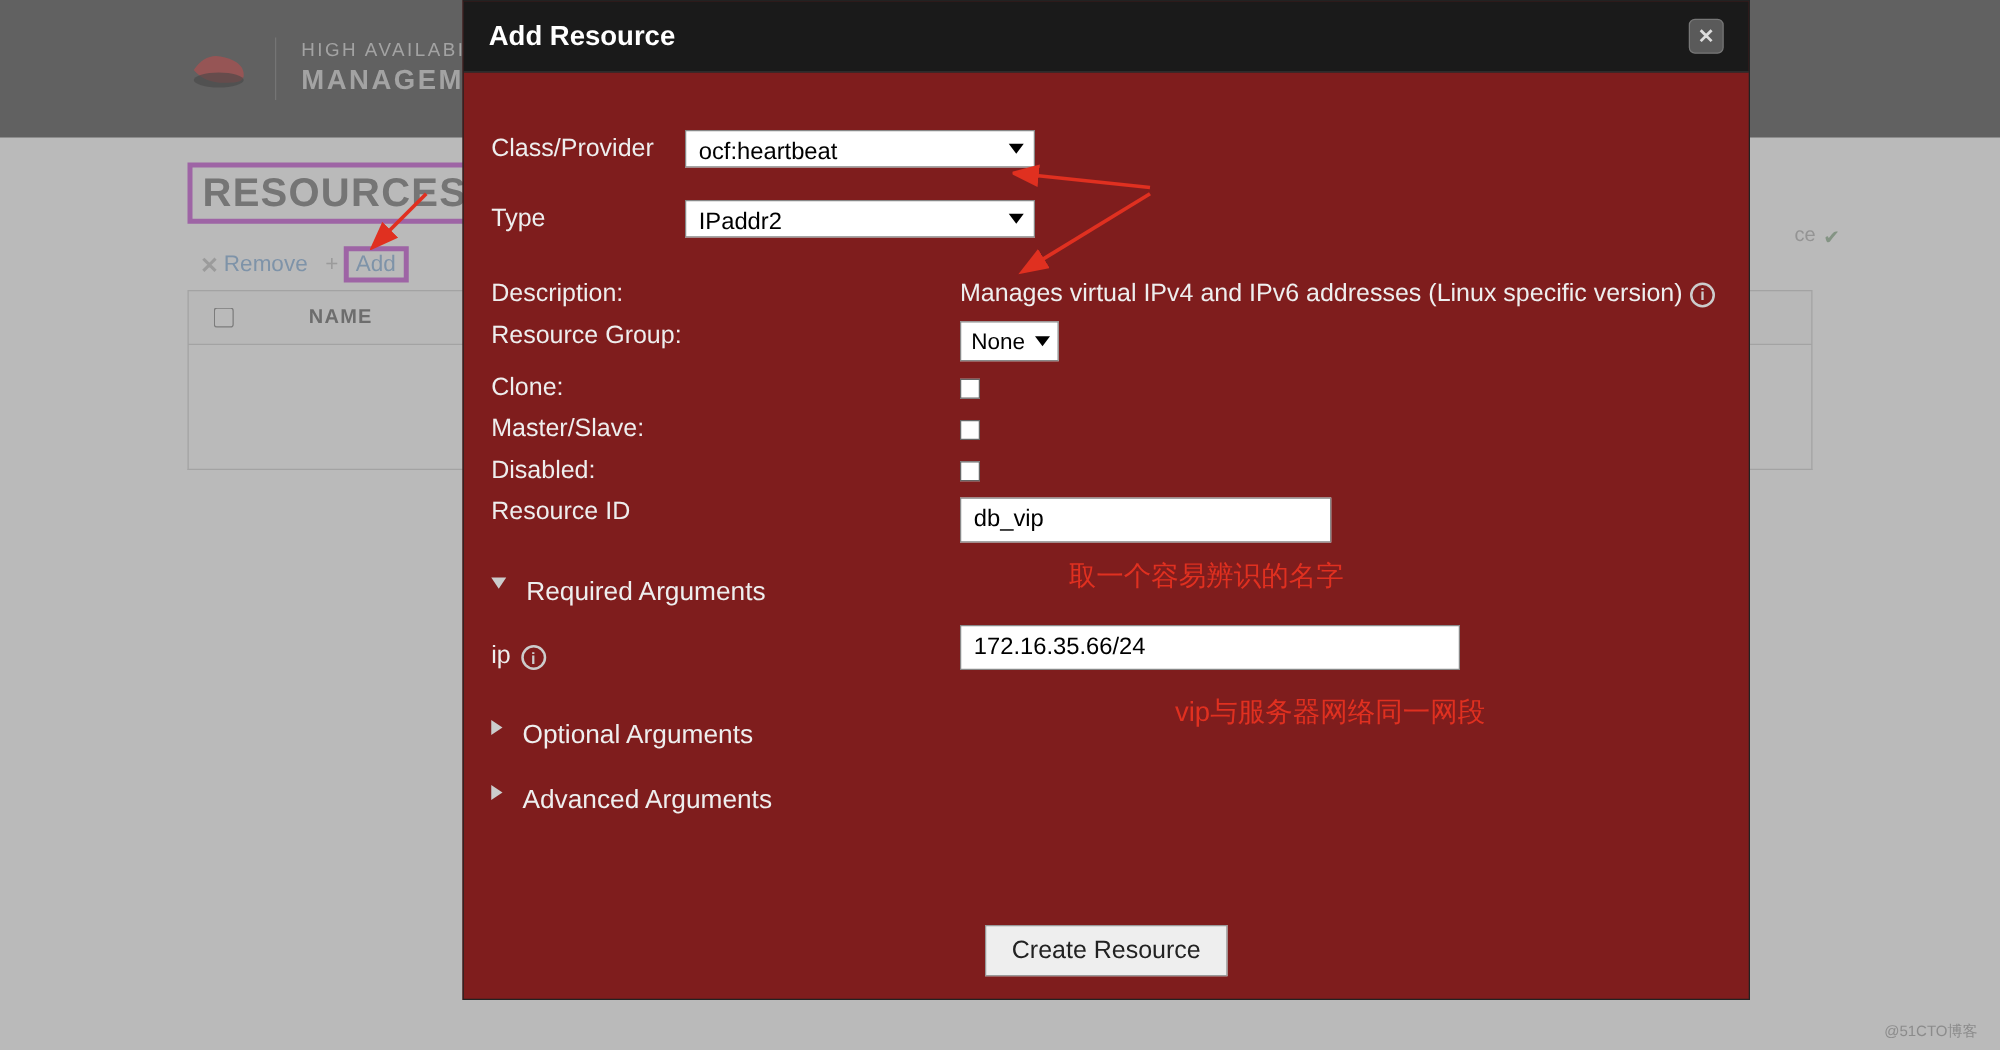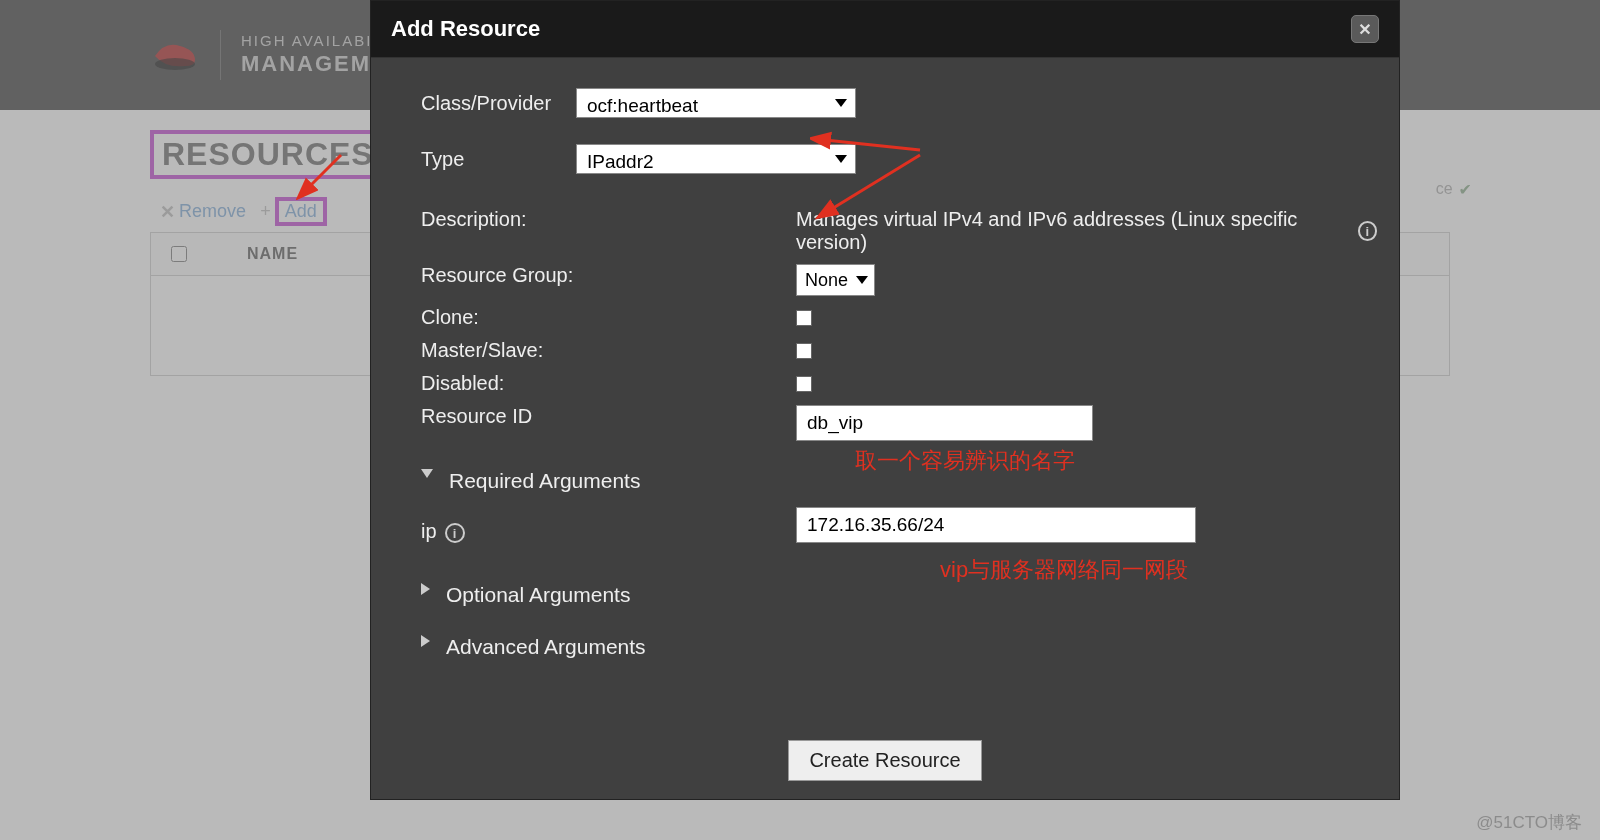--- a/index.html
+++ b/index.html
@@ -31,7 +31,7 @@
 .right-strip .chk { color: #8a8; }
 
 
-.modal { position: absolute; left: 370px; top: 0; width: 1030px; height: 800px; background: #404040; color: #e6e6e6; z-index: 20; border: 1px solid #222; }
+.modal { position: absolute; left: 370px; top: 0; width: 1030px; height: 800px; background: #7f1d1d; color: #e6e6e6; z-index: 20; border: 1px solid #222; }
 .modal-header { background: #1a1a1a; padding: 14px 20px; display: flex; align-items: center; justify-content: space-between; border-bottom: 1px solid #333; }
 .modal-title { font-size: 22px; font-weight: 700; color: #fff; }
 .close-btn { width: 28px; height: 28px; background: #5a5a5a; border-radius: 5px; display: flex; align-items: center; justify-content: center; color: #ddd; font-weight: bold; cursor: pointer; border: 1px solid #777; }

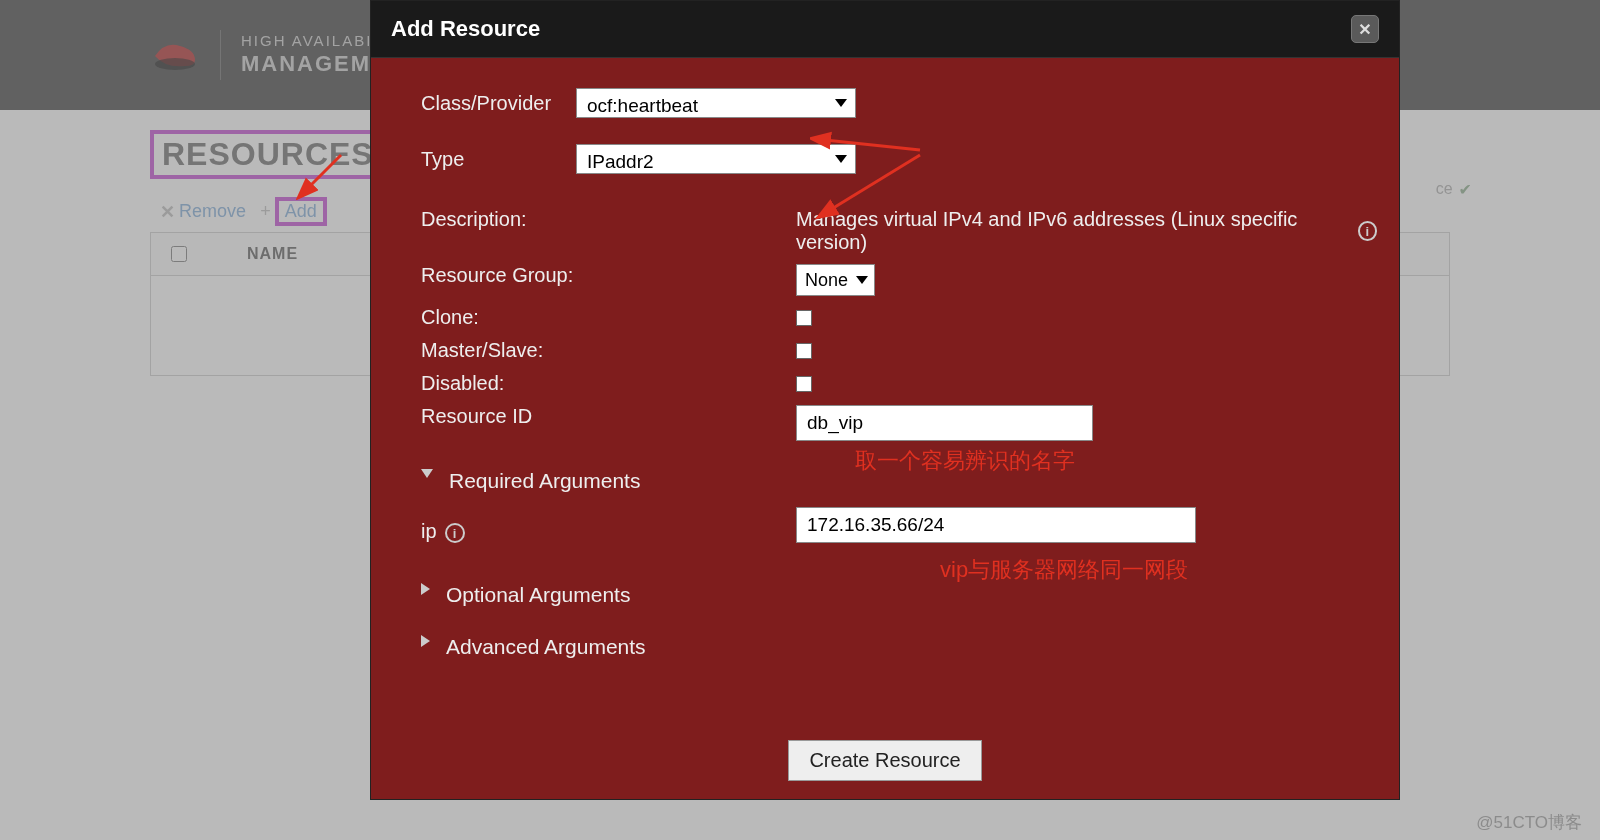--- a/index.html
+++ b/index.html
@@ -36,7 +36,7 @@
 .modal-title { font-size: 22px; font-weight: 700; color: #fff; }
 .close-btn { width: 28px; height: 28px; background: #5a5a5a; border-radius: 5px; display: flex; align-items: center; justify-content: center; color: #ddd; font-weight: bold; cursor: pointer; border: 1px solid #777; }
 
-.modal-body { padding: 30px 22px 10px 22px; font-size: 20px; margin-left: 28px; }
+.modal-body { padding: 46px 22px 10px 22px; font-size: 20px; }
 .field-row { display: flex; align-items: center; margin-bottom: 26px; }
 .field-label { width: 155px; color: #eee; }
 .select-box { position: relative; width: 280px; height: 30px; background: #fff; color: #000; border: 1px solid #888; display: flex; align-items: flex-end; padding: 0 10px; font-size: 19px; }

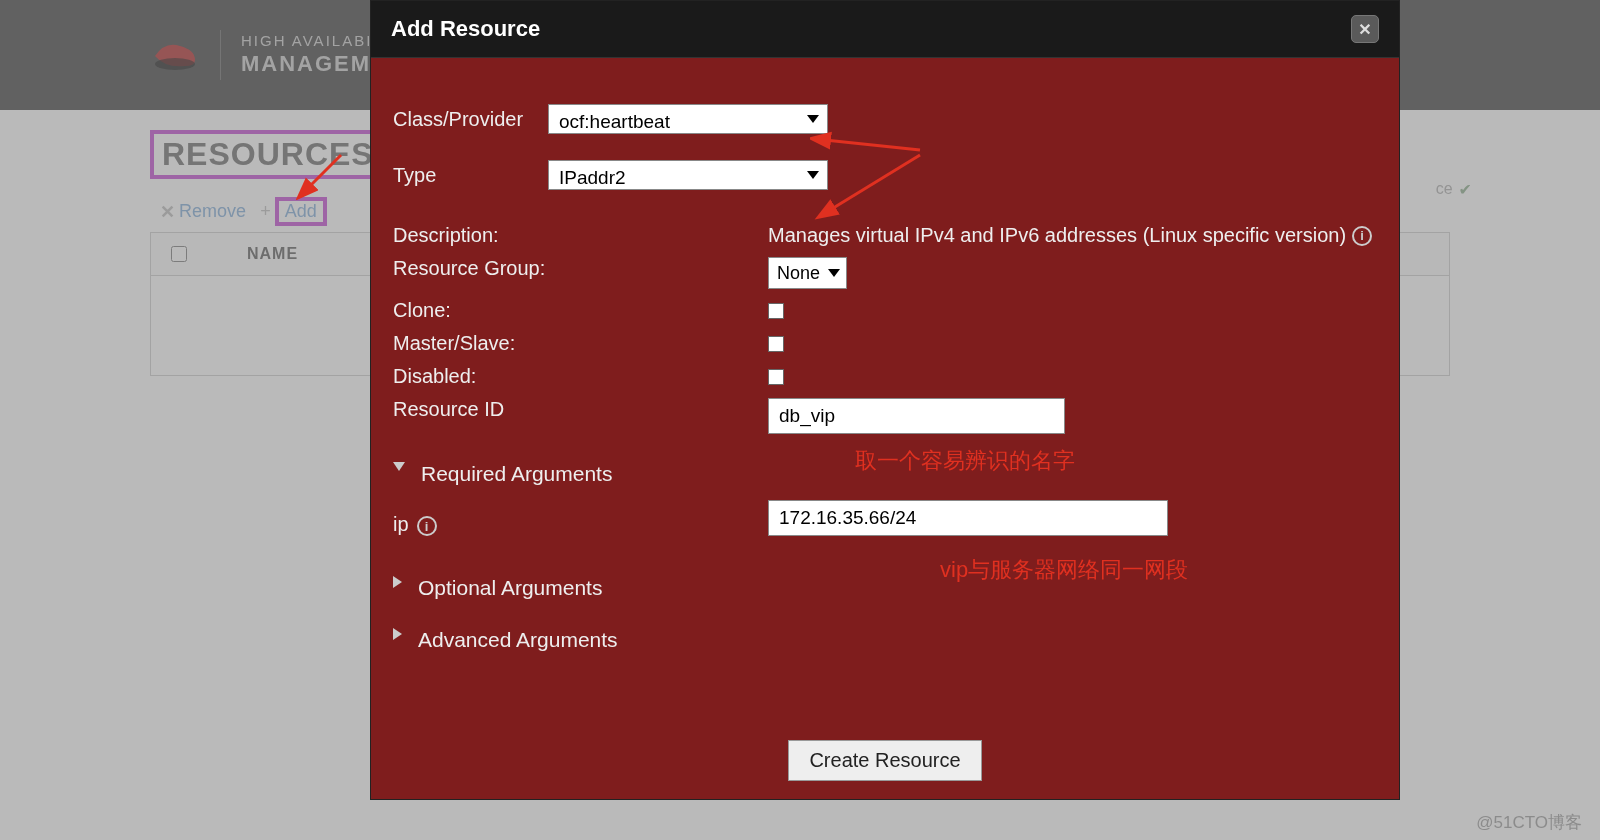--- a/index.html
+++ b/index.html
@@ -63,7 +63,7 @@
 .modal-footer { position: absolute; bottom: 18px; left: 0; right: 0; display: flex; justify-content: center; }
 .create-btn { background: #eee; color: #222; border: 1px solid #999; padding: 8px 20px; font-size: 20px; cursor: pointer; }
 
-.watermark { position: absolute; right: 18px; bottom: 6px; color: rgba(120,120,120,0.7); font-size: 17px; z-index: 40; }
+.watermark { position: absolute; right: 18px; bottom: 6px; color: rgba(120,120,120,0.7); font-size: 12px; z-index: 40; }
 
 .arrow-svg { position: absolute; z-index: 30; pointer-events: none; }
 </style>

